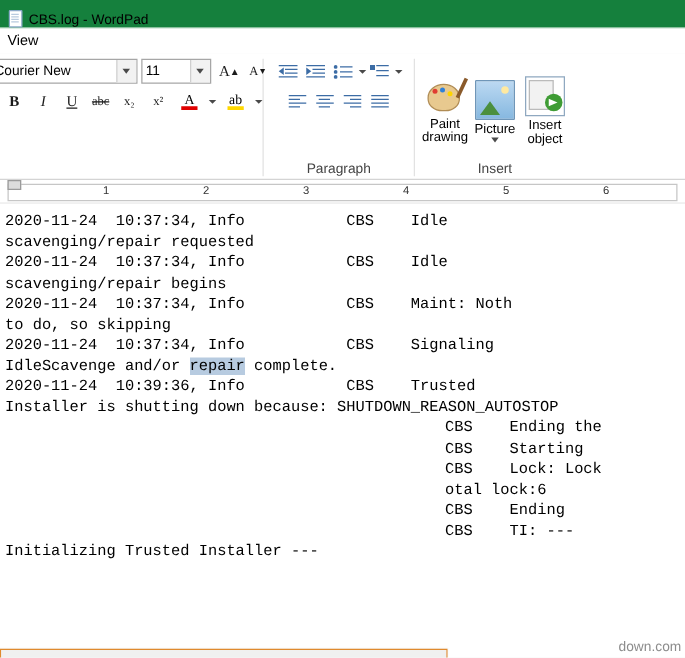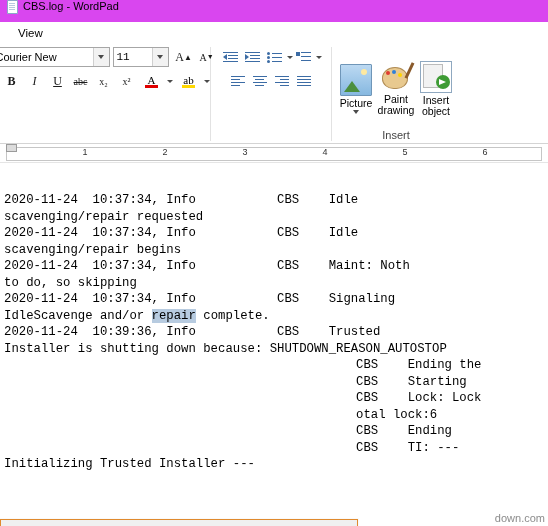--- a/index.html
+++ b/index.html
@@ -28,9 +28,9 @@
   
   .titlebar {
     height: 22px;
-    background: #d946ef;
-    display: flex;
-    align-items: flex-start;
+    background: #15803d;
+    display: flex;
+    align-items: flex-end;
     padding-left: 5px;
     border-bottom: 1px solid #ffffff;
     flex: 0 0 auto;

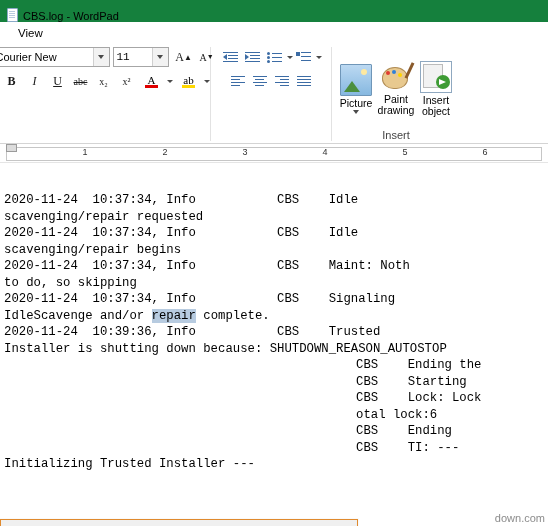--- a/index.html
+++ b/index.html
@@ -70,7 +70,6 @@
     background: #ffffff;
     display: flex;
     align-items: center;
-    padding-left: 12px;
     flex: 0 0 auto;
   }
   .menu-item {

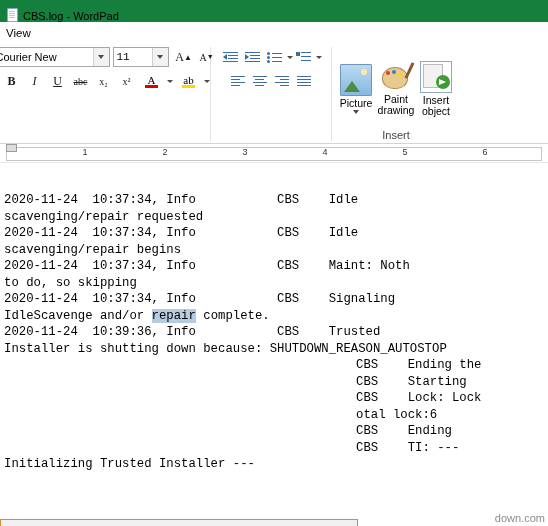--- a/index.html
+++ b/index.html
@@ -148,7 +148,7 @@
     border-top: 4px solid #4a4a4a;
   }
   .font-name { width: 118px; }
-  .font-size { width: 56px; margin-left: 3px; font-family: Liberation Mono, monospace; }
+  .font-size { width: 56px; margin-left: 3px; }
 
   .btn {
     width: 22px; height: 20px;

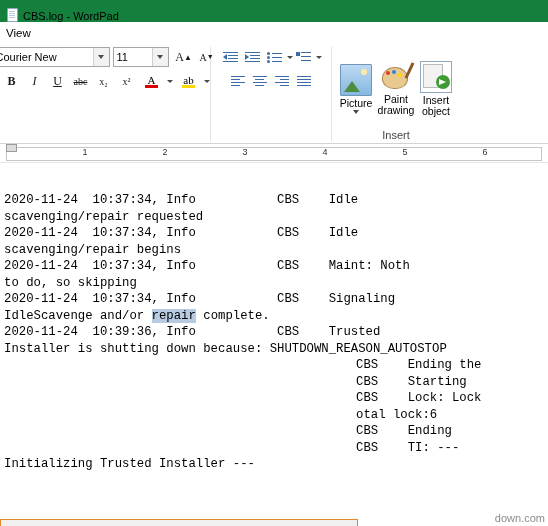--- a/index.html
+++ b/index.html
@@ -559,11 +559,6 @@
     <div class="ribbon-group insert-group">
       <div class="group-body" style="justify-content:space-around;">
         <div class="big-btn">
-          <span class="big-ico pic-ico"></span>
-          <span class="big-caption">Picture</span>
-          <span class="big-arrow"></span>
-        </div>
-        <div class="big-btn">
           <span class="big-ico paint-ico">
             <span class="palette"></span>
               <span class="dot d1"></span>
@@ -573,6 +568,11 @@
           </span>
           <span class="big-caption">Paint
 drawing</span>
+        </div>
+        <div class="big-btn">
+          <span class="big-ico pic-ico"></span>
+          <span class="big-caption">Picture</span>
+          <span class="big-arrow"></span>
         </div>
         <div class="big-btn">
           <span class="big-ico obj-ico">

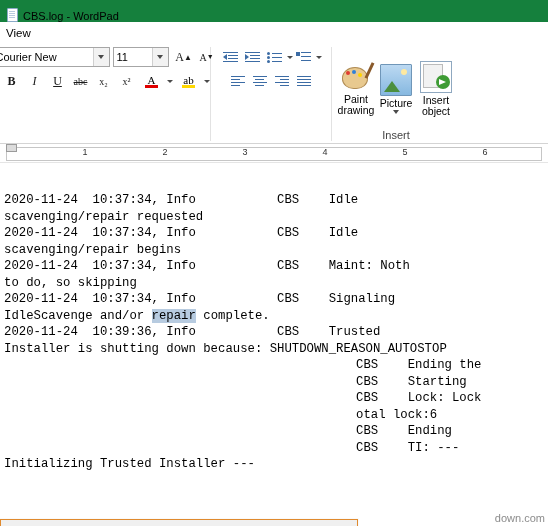--- a/index.html
+++ b/index.html
@@ -552,6 +552,7 @@
           </div>
         </div>
       </div>
+      <div class="group-label">Paragraph</div>
     </div>
 
     <div class="group-sep"></div>

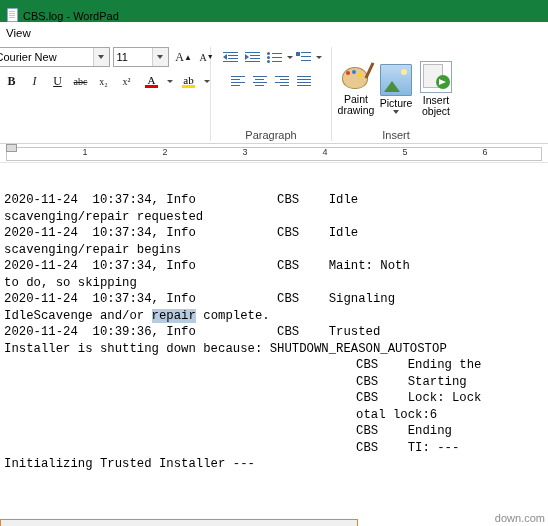--- a/index.html
+++ b/index.html
@@ -362,7 +362,6 @@
     line-height: 16.5px;
     white-space: pre;
     color: #000;
-    margin-top: 23px;
   }
   .hl {
     background: #b7cbe0;

